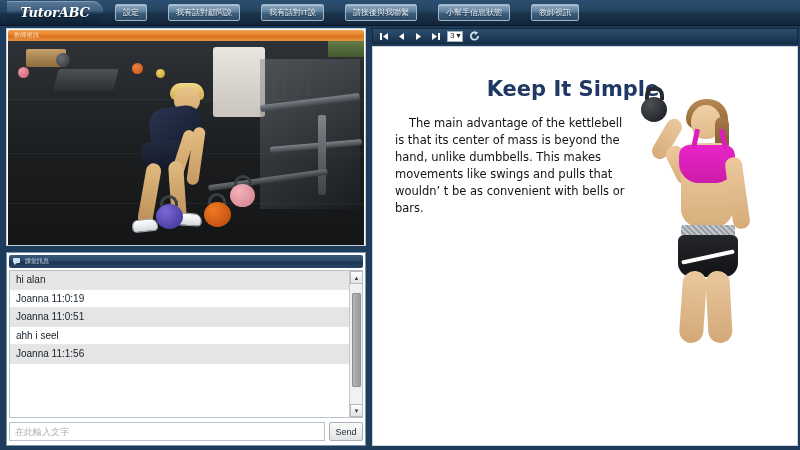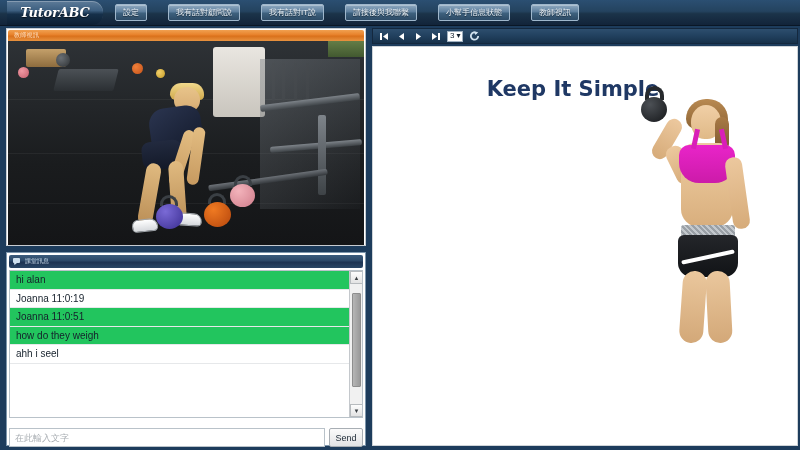--- a/index.html
+++ b/index.html
@@ -453,6 +453,7 @@
       <div class="slide-inner">
         <div class="slide-title">Keep It Simple</div>
         <div class="slide-body">
+          <p>The main advantage of the kettlebell is that its center of mass is beyond the hand, unlike dumbbells. This makes movements like swings and pulls that wouldn’  t be as convenient with bells or bars.</p>
         </div>
 
         <div class="woman">

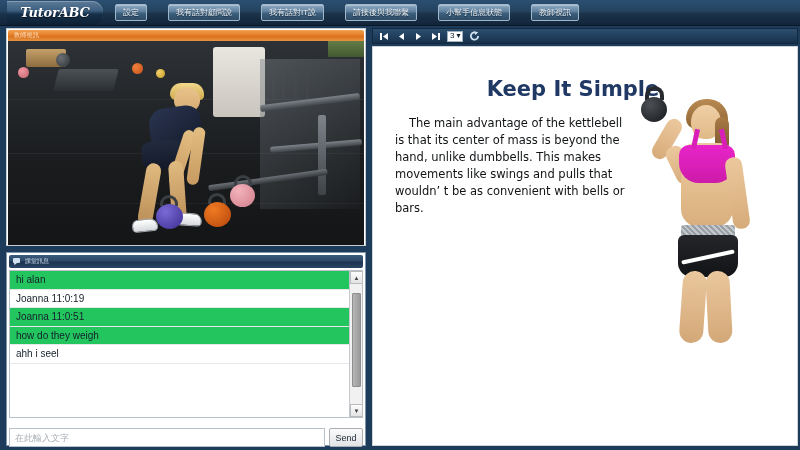--- a/index.html
+++ b/index.html
@@ -167,7 +167,7 @@
     font-size: 10px; color: #15202b; white-space: nowrap; overflow: hidden;
     border-bottom: 1px solid #e6e8ea;
   }
-  .msg.alt { background: #22c55e; }
+  .msg.alt { background: #e5e5e5; }
   .msg.plain { background: #ffffff; }
 
   .scroll-track {

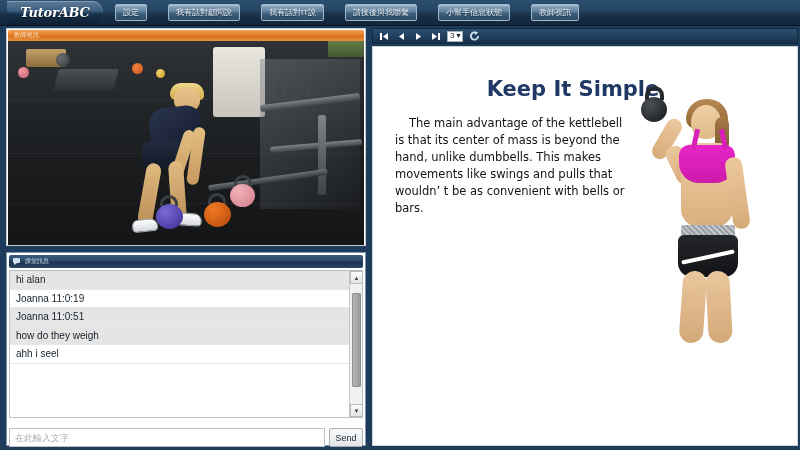--- a/index.html
+++ b/index.html
@@ -394,7 +394,6 @@
           <div class="msg alt">hi alan</div>
           <div class="msg plain">Joanna 11:0:19</div>
           <div class="msg alt">Joanna 11:0:51</div>
-          <div class="msg alt">how do they weigh</div>
           <div class="msg plain">ahh i seel</div>
 
         </div>

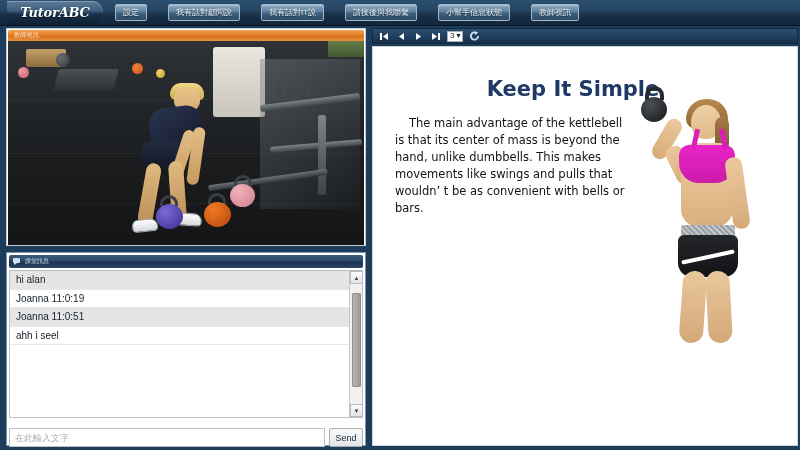--- a/index.html
+++ b/index.html
@@ -395,6 +395,7 @@
           <div class="msg plain">Joanna 11:0:19</div>
           <div class="msg alt">Joanna 11:0:51</div>
           <div class="msg plain">ahh i seel</div>
+          <div class="msg alt">Joanna 11:1:56</div>
 
         </div>
         <div class="scroll-track">

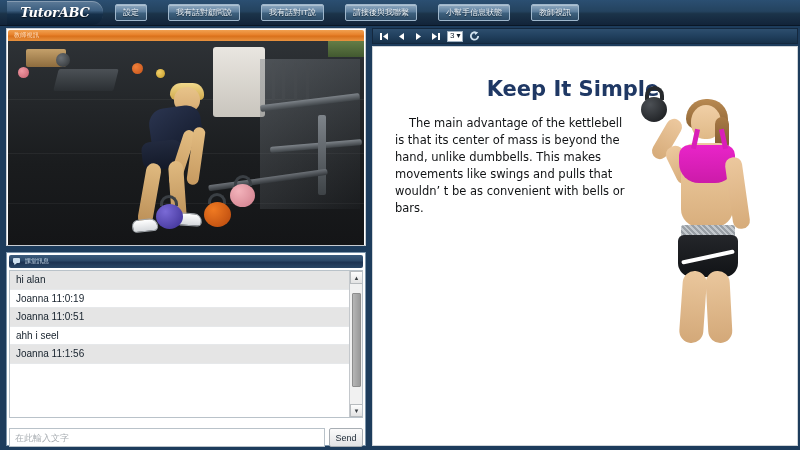--- a/index.html
+++ b/index.html
@@ -189,7 +189,7 @@
   }
 
   .chat-input-row {
-    display: flex; align-items: center; gap: 4px; margin-top: 10px; height: 19px;
+    display: flex; align-items: center; gap: 4px; margin-top: 4px; height: 19px;
   }
   .chat-input {
     flex: 1; height: 19px; border: 1px solid #b9c2c9; background: #fff;

